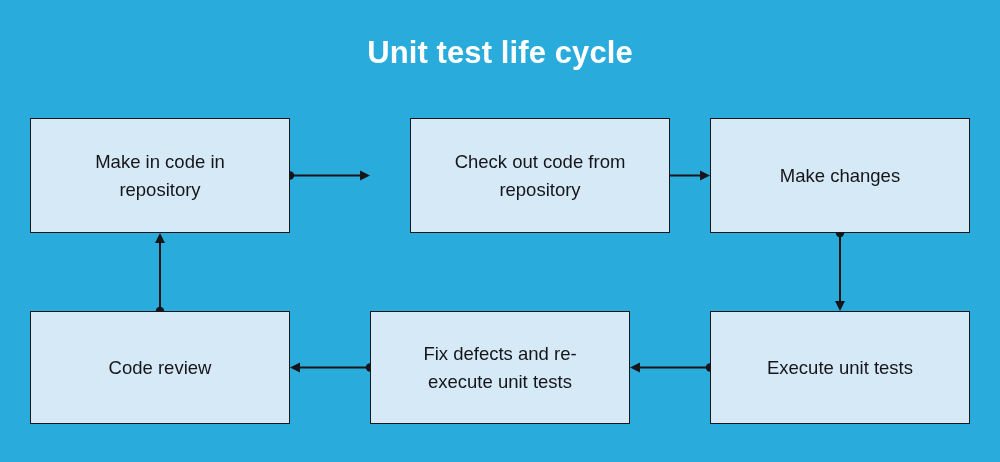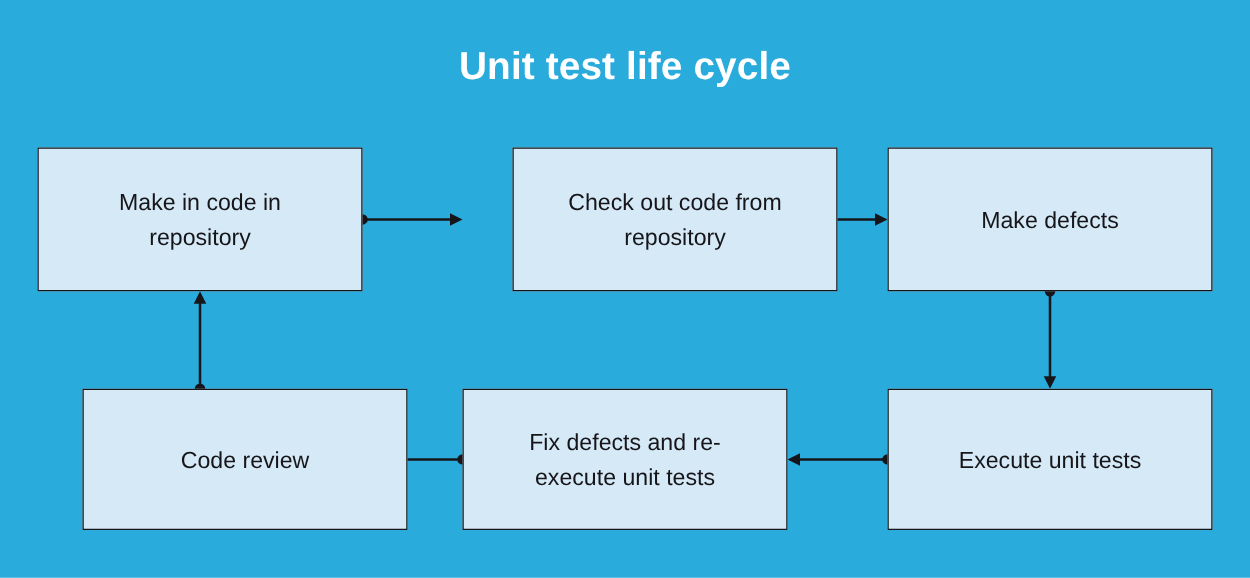--- a/index.html
+++ b/index.html
@@ -136,7 +136,7 @@
   </div>
 
   <div class="flow-box" id="box-make-changes">
-    <span class="flow-box-label">Make defects</span>
+    <span class="flow-box-label">Make changes</span>
   </div>
 
   <div class="flow-box" id="box-code-review">

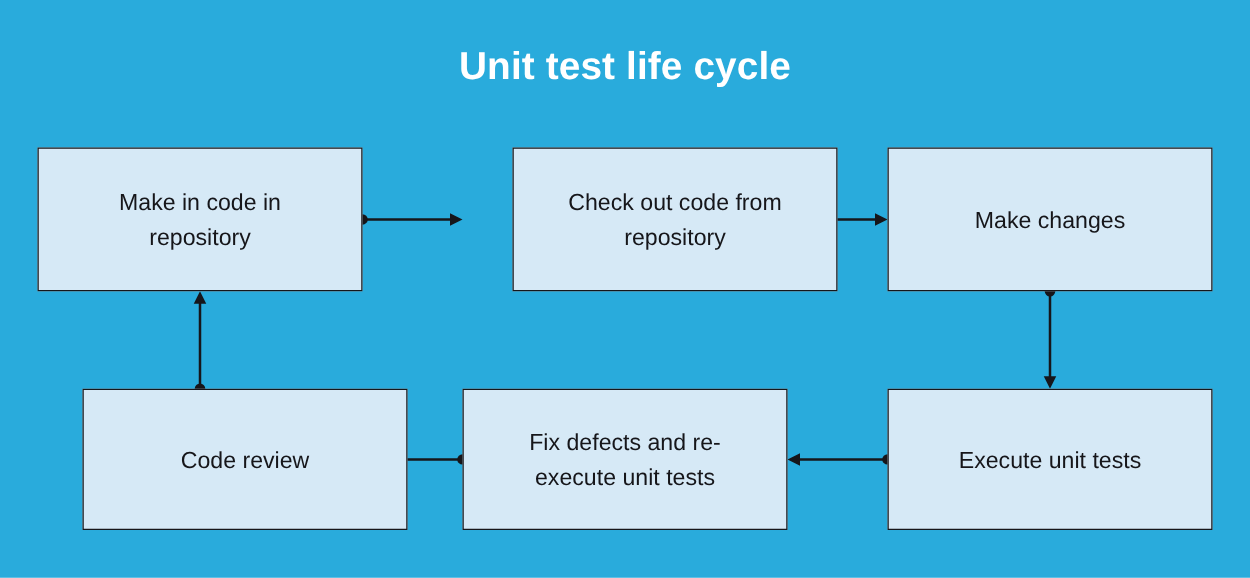--- a/index.html
+++ b/index.html
@@ -55,7 +55,7 @@
   #box-checkin      { left: 30px;  top: 118px; width: 260px; height: 115px; }
   #box-checkout     { left: 370px; top: 118px; width: 260px; height: 115px; margin-left: 40px; }
   #box-make-changes { left: 710px; top: 118px; width: 260px; height: 115px; }
-  #box-code-review  { left: 30px;  top: 311px; width: 260px; height: 113px; margin-left: 36px; }
+  #box-code-review  { left: 30px;  top: 311px; width: 260px; height: 113px; }
   #box-fix-defects  { left: 370px; top: 311px; width: 260px; height: 113px; }
   #box-execute      { left: 710px; top: 311px; width: 260px; height: 113px; }
 

